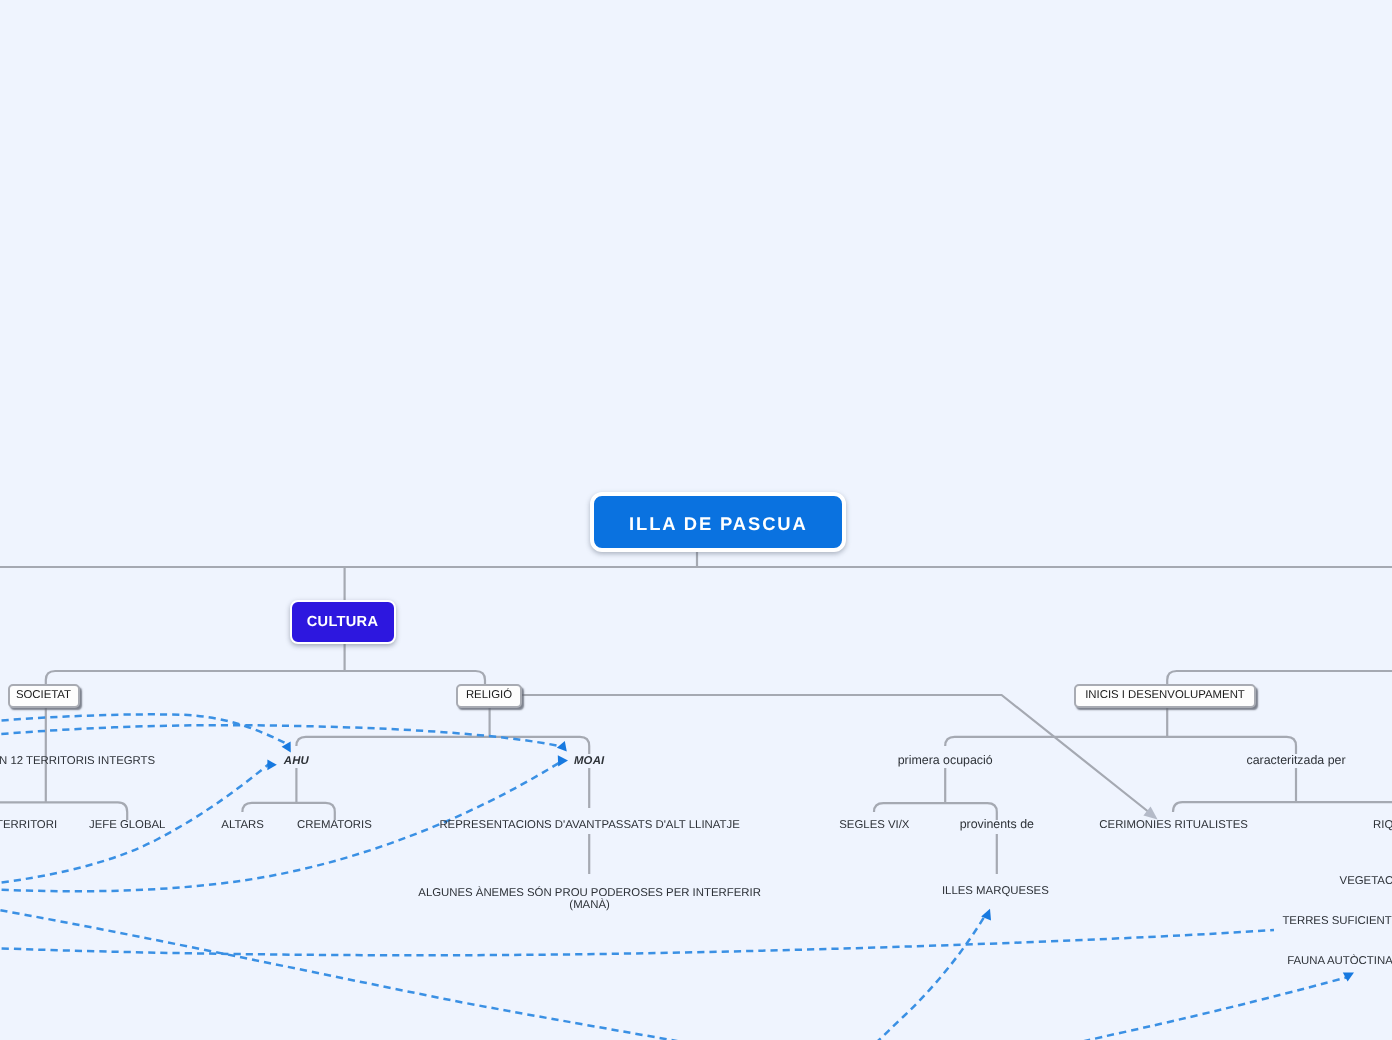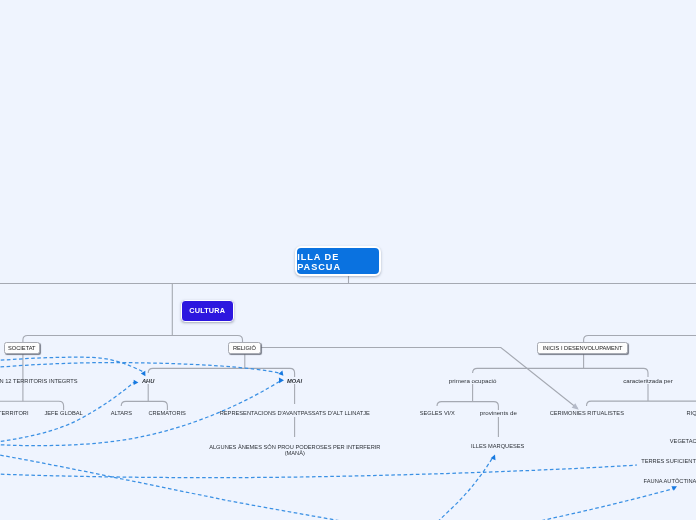--- a/index.html
+++ b/index.html
@@ -89,7 +89,7 @@
     </g>
   </svg>
 
-  <div class="node root-node" style="left:295.2px;top:246px;width:86px;height:29.7px;">
+  <div class="node root-node" style="left:295.2px;top:246px;width:128px;height:29.7px;">
     <span style="position:relative;top:1px;">ILLA DE PASCUA</span>
   </div>
 

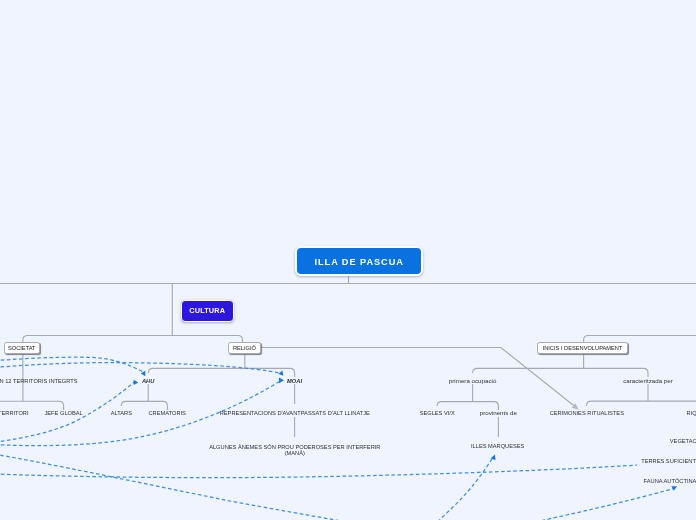--- a/index.html
+++ b/index.html
@@ -13,7 +13,7 @@
     box-shadow:0 1px 2.5px rgba(70,80,100,.40);}
   .lvl1-node{background:#2d17df;color:#ffffff;font-weight:bold;font-size:7.3px;letter-spacing:.15px;
     border-radius:4px;border:1.8px solid #fff;
-    box-shadow:0 1px 2.5px rgba(70,80,100,.45);margin-left:36px;}
+    box-shadow:0 1px 2.5px rgba(70,80,100,.45);}
   .lvl2-node{background:#fdfdfd;color:#1b1b1b;font-size:5.7px;letter-spacing:0;
     border:1px solid #a8abb3;border-radius:2.5px;
     box-shadow:1px 1.3px 0.8px -0.4px rgba(95,100,112,.8);}

